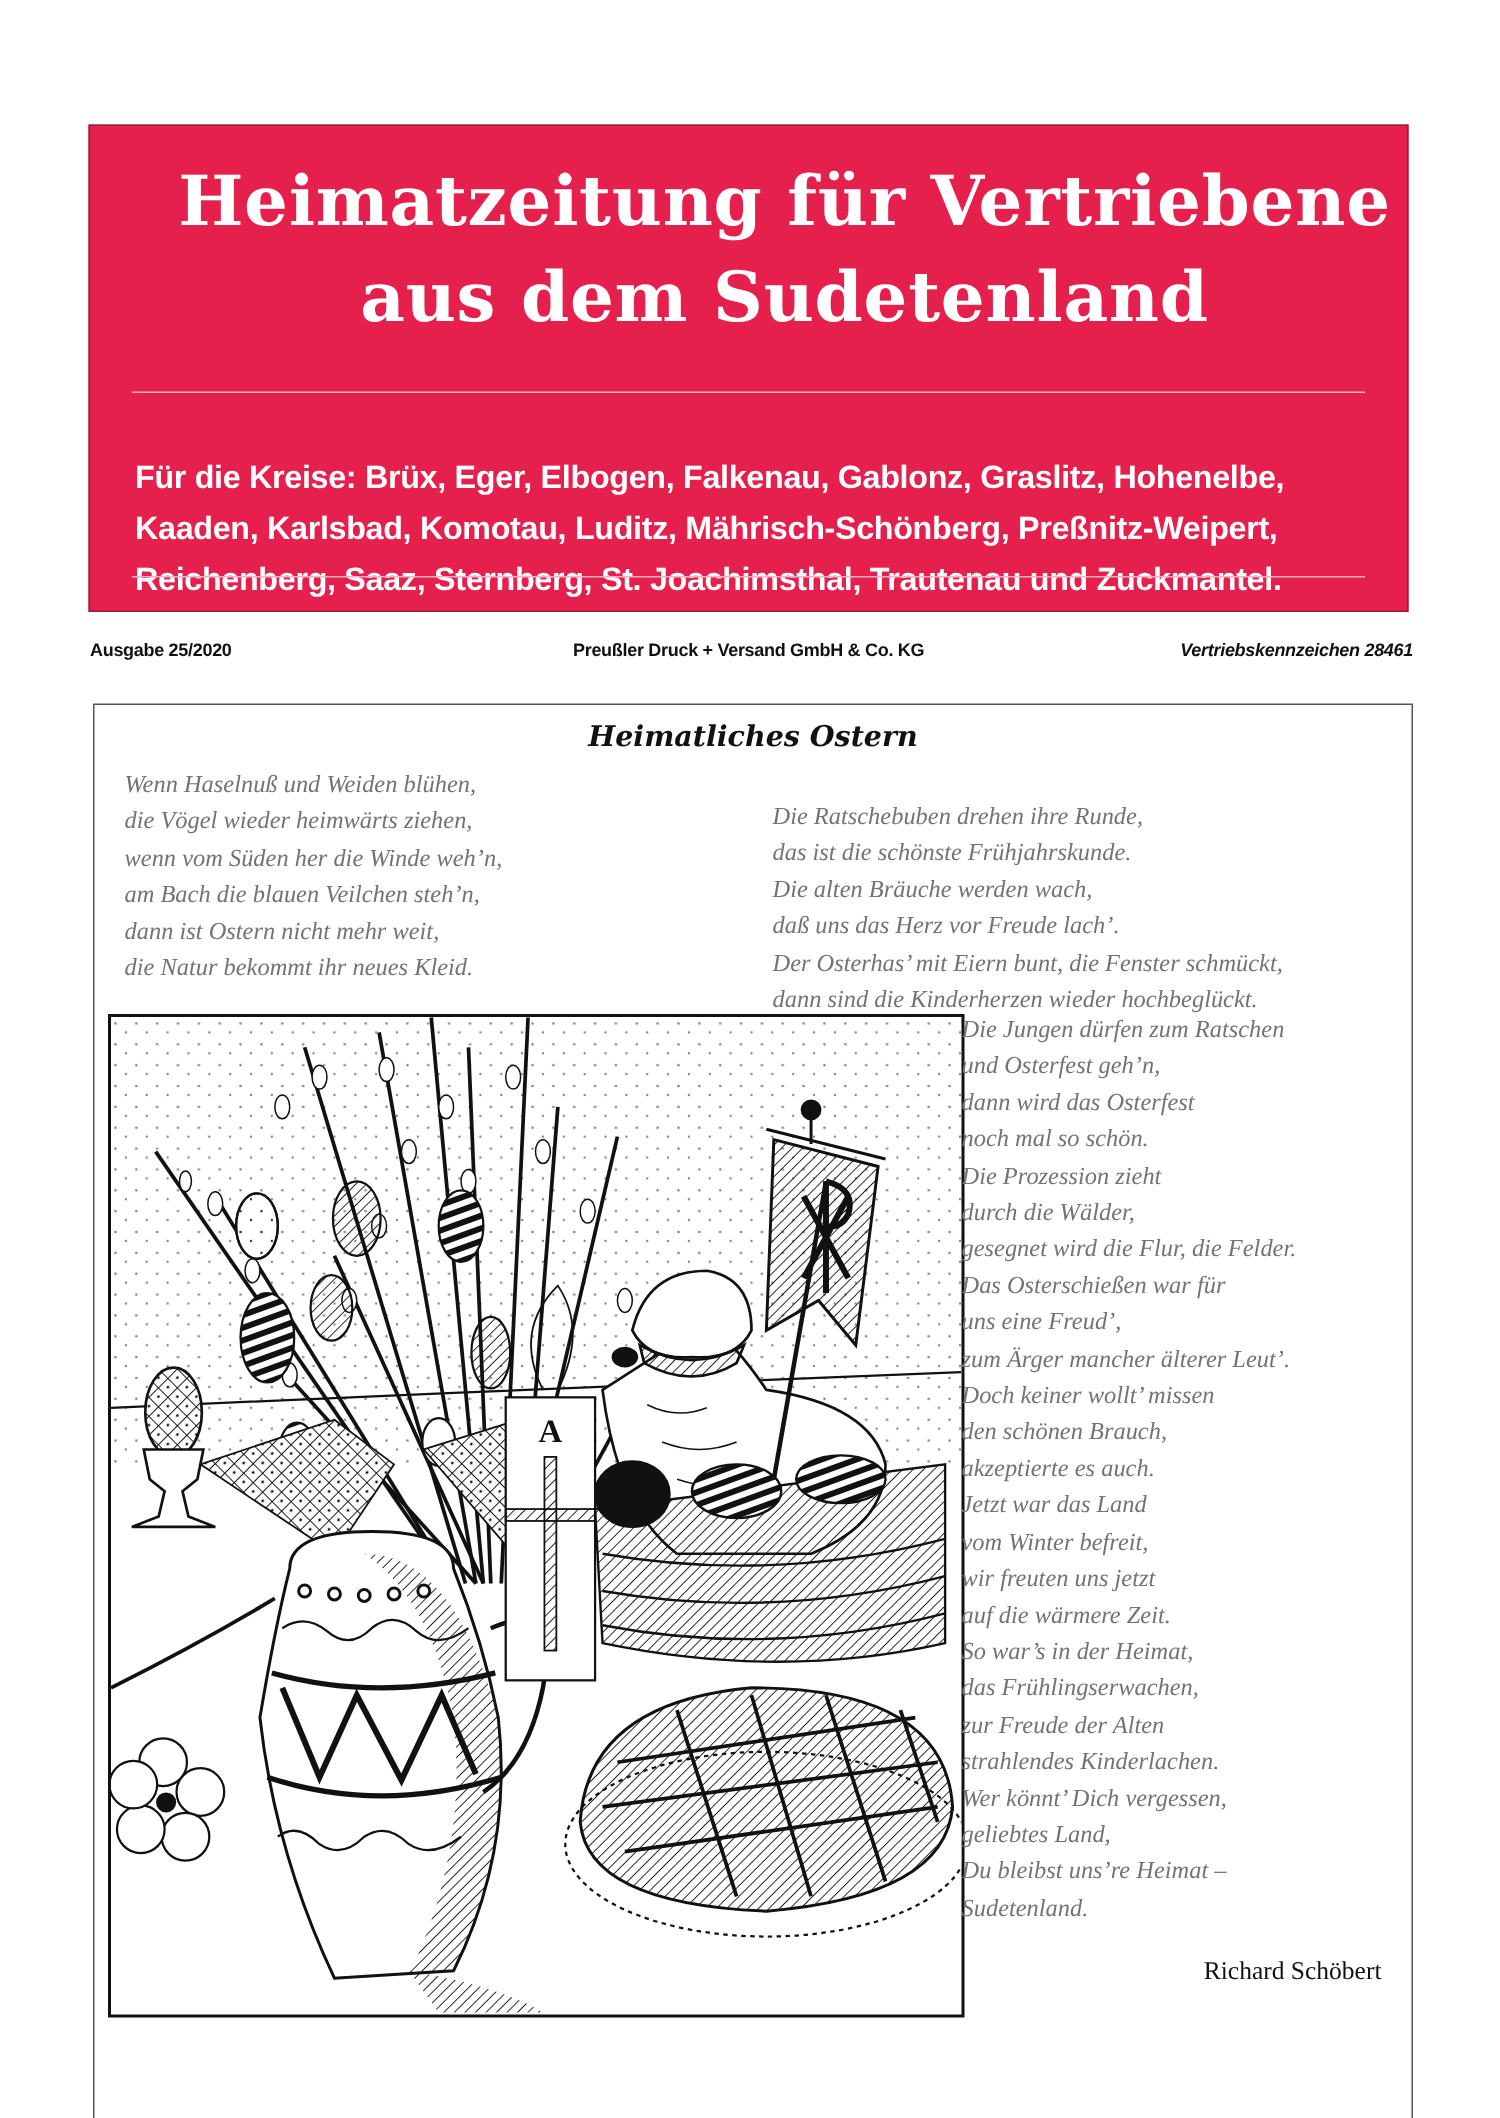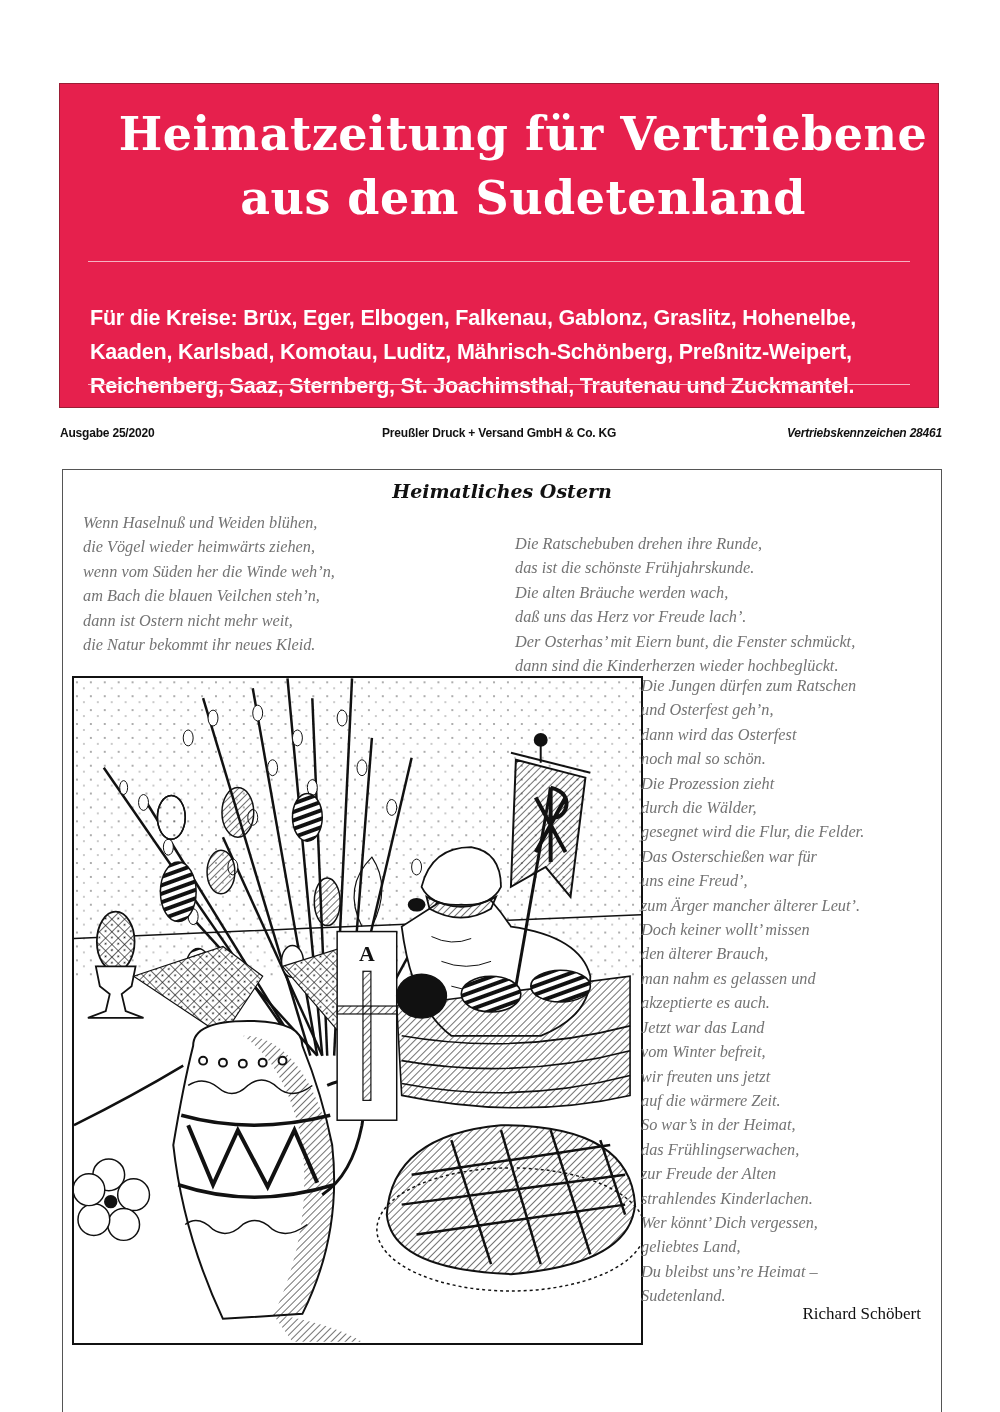--- a/index.html
+++ b/index.html
@@ -268,7 +268,7 @@
     <span class="line">uns eine Freud’,</span>
     <span class="line">zum Ärger mancher älterer Leut’.</span>
     <span class="line">Doch keiner wollt’ missen</span>
-    <span class="line">den älterer Brauch,</span>
+    <span class="line">den schönen Brauch,</span>
     <span class="line">man nahm es gelassen und</span>
     <span class="line">akzeptierte es auch.</span>
     <span class="line">Jetzt war das Land</span>

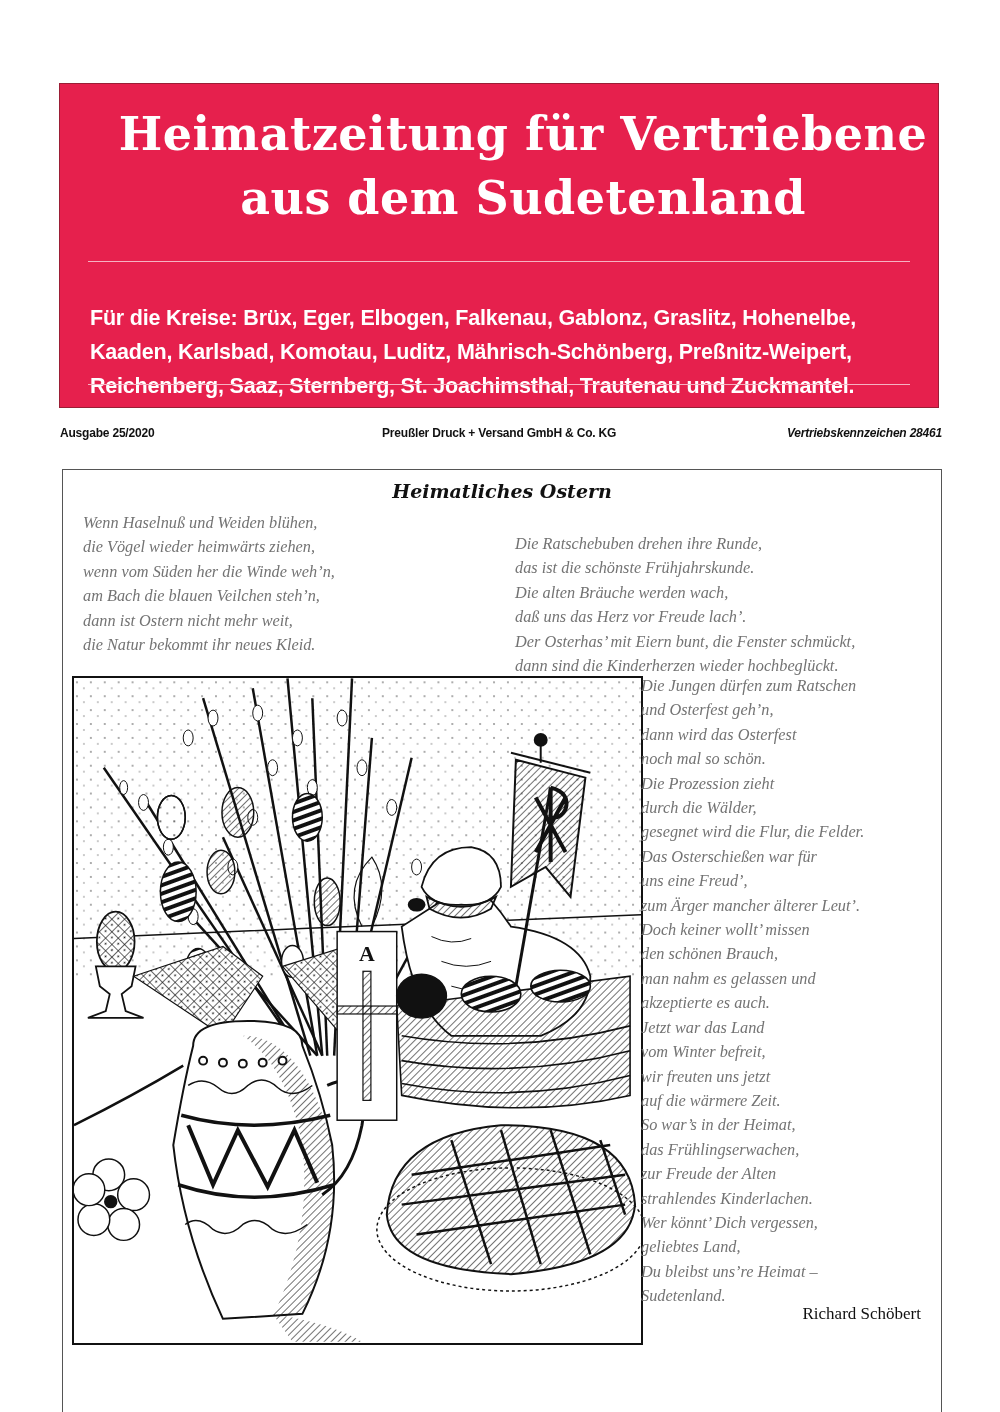--- a/index.html
+++ b/index.html
@@ -269,7 +269,6 @@
     <span class="line">zum Ärger mancher älterer Leut’.</span>
     <span class="line">Doch keiner wollt’ missen</span>
     <span class="line">den schönen Brauch,</span>
-    <span class="line">man nahm es gelassen und</span>
     <span class="line">akzeptierte es auch.</span>
     <span class="line">Jetzt war das Land</span>
     <span class="line">vom Winter befreit,</span>

